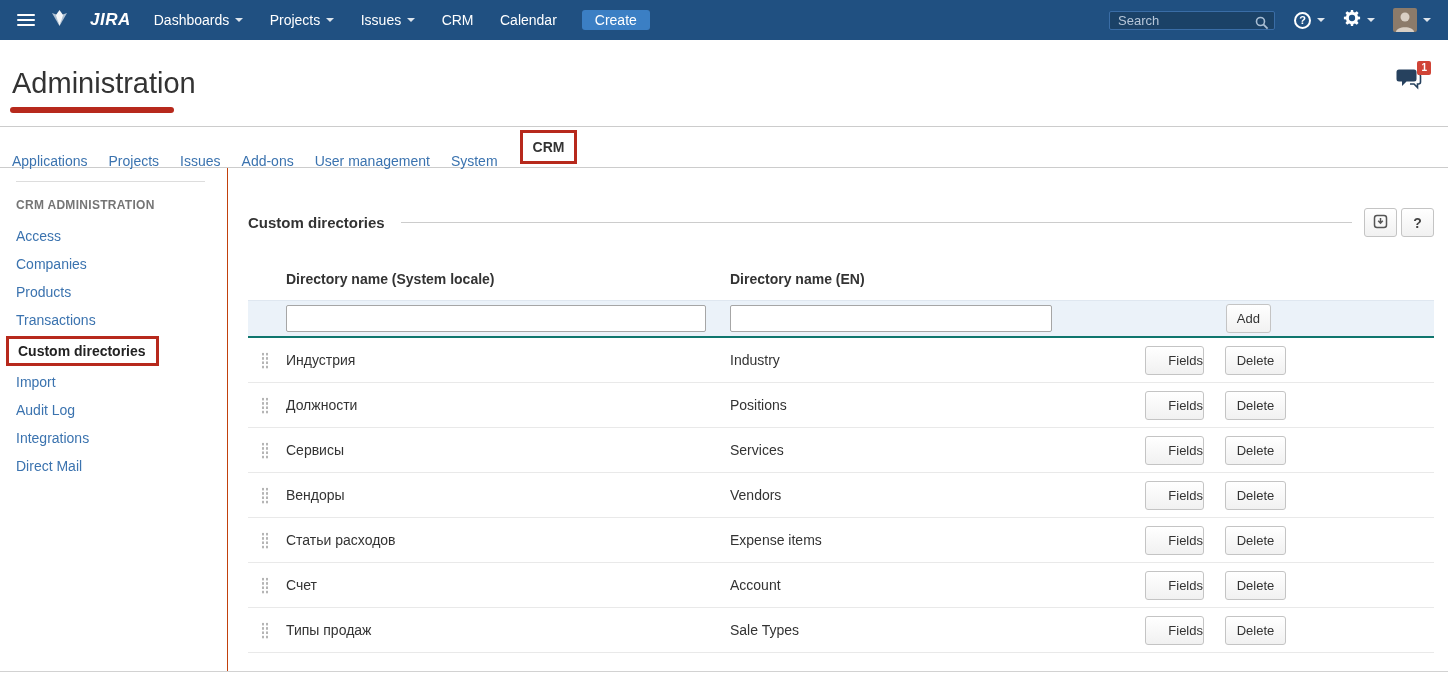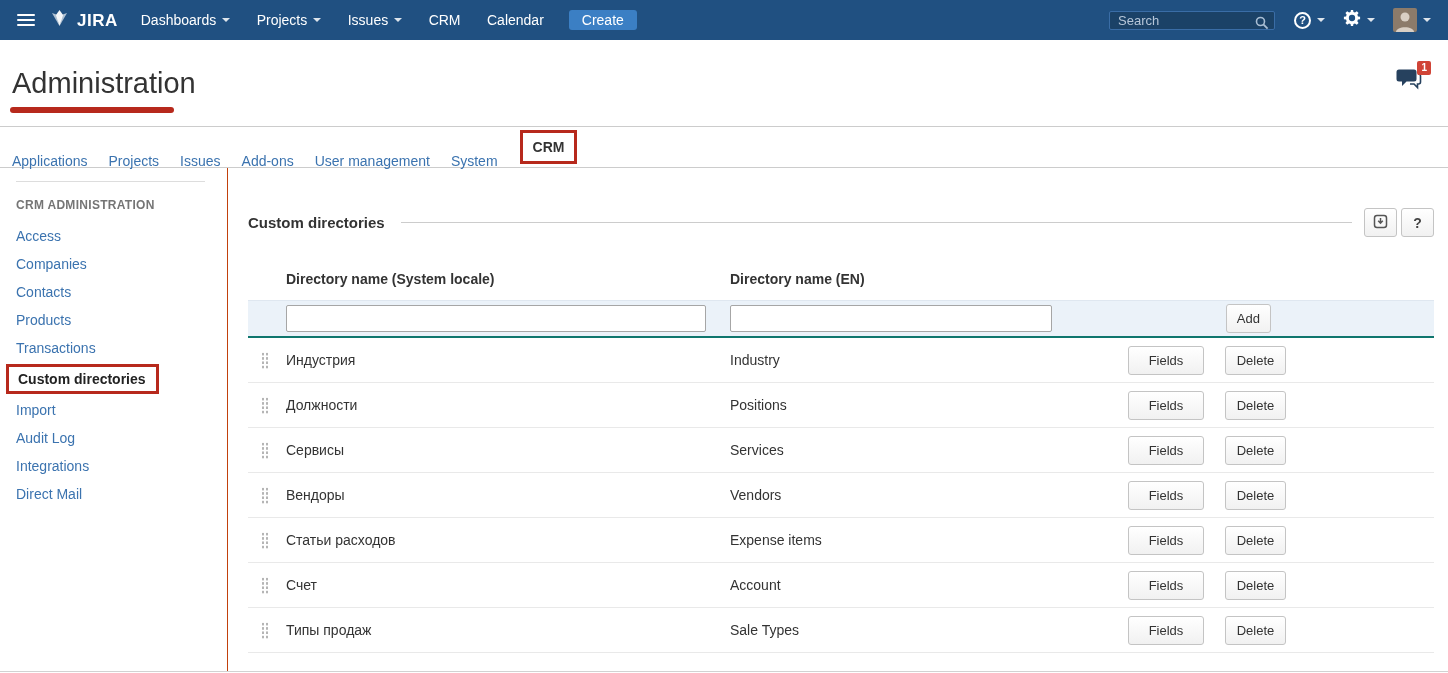--- a/index.html
+++ b/index.html
@@ -10,7 +10,7 @@
   .topnav { display:flex; align-items:center; height:40px; background:#205081; color:#fff; padding:0 8px; }
   .hamburger { display:inline-flex; flex-direction:column; gap:3px; padding:8px 9px; cursor:pointer; }
   .hamburger i { width:18px; height:2px; background:#fff; border-radius:1px; }
-  .logo { display:flex; align-items:flex-end; gap:10px; padding:0 12px 0 8px; font-weight:bold; font-size:17px; color:#fff; text-decoration:none; letter-spacing:.5px; }
+  .logo { display:flex; align-items:flex-start; gap:23px; padding:0 12px 0 8px; font-weight:bold; font-size:17px; color:#fff; text-decoration:none; letter-spacing:.5px;font-style:italic; }
   .topnav-link { color:#fff; font-size:14px; padding:0 11px; line-height:40px; text-decoration:none; display:inline-flex; align-items:center; cursor:pointer; }
   .caret { width:0; height:0; border-left:4px solid transparent; border-right:4px solid transparent; border-top:4px solid rgba(255,255,255,.85); margin-left:6px; display:inline-block; }
   .create-btn { margin-left:14px; background:#3b7fc4; color:#fff; border:none; border-radius:3px; font-size:14px; padding:2px 13px; cursor:pointer; font-family:inherit; }

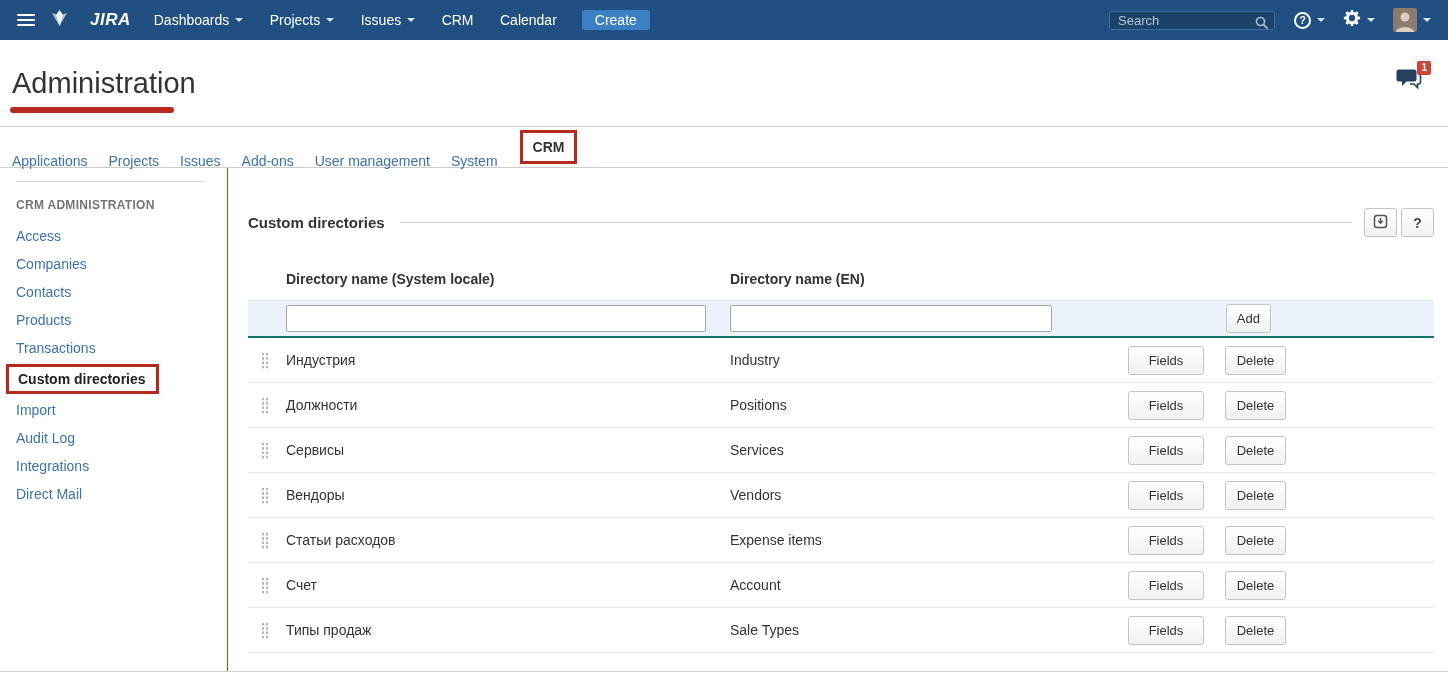--- a/index.html
+++ b/index.html
@@ -186,7 +186,6 @@
       <div class="sidebar-heading">CRM ADMINISTRATION</div>
       <a class="sidebar-item">Access</a>
       <a class="sidebar-item">Companies</a>
-      <a class="sidebar-item">Contacts</a>
       <a class="sidebar-item">Products</a>
       <a class="sidebar-item">Transactions</a>
       <a class="sidebar-item sidebar-item-annotated">Custom directories</a>

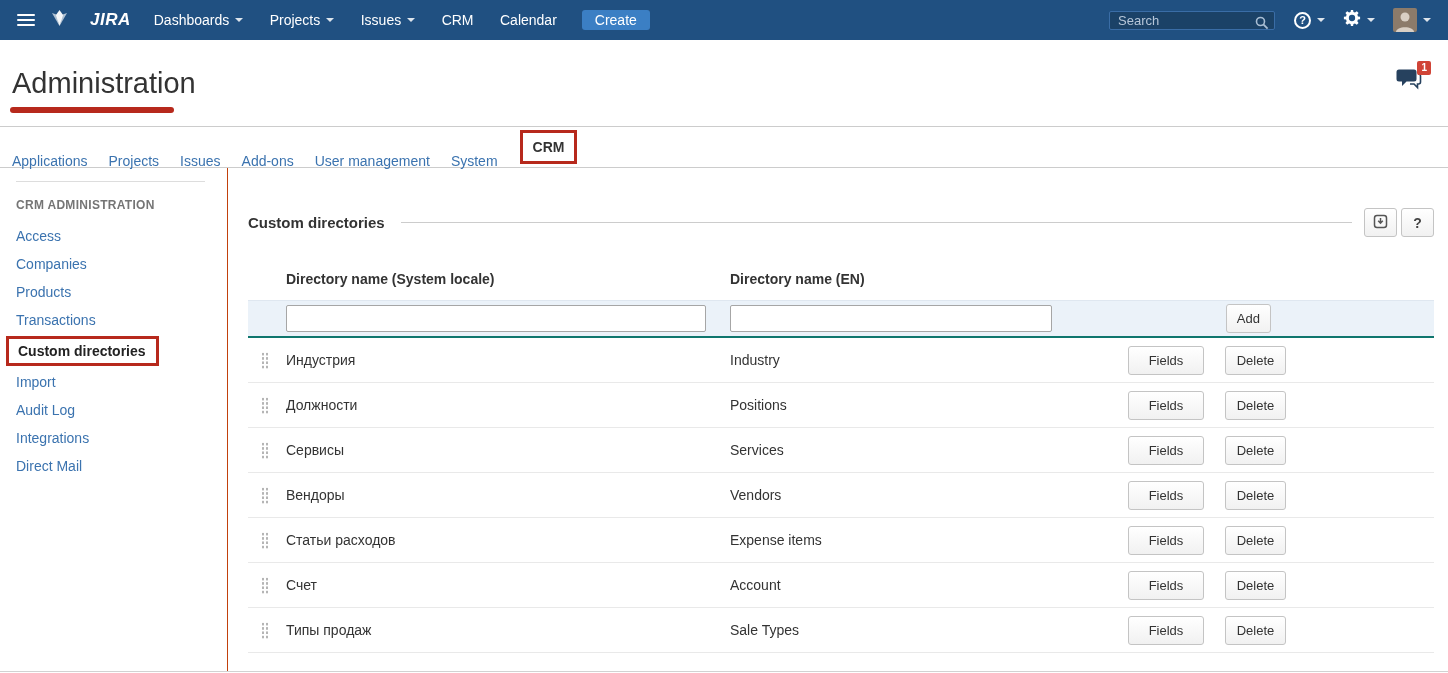--- a/index.html
+++ b/index.html
@@ -70,7 +70,7 @@
   .btn { background:linear-gradient(#ffffff,#f1f1f1); border:1px solid #c4c4c4; border-radius:3px; font-size:13px; color:#333; padding:6px 10px; cursor:pointer; font-family:inherit; }
   .d-row { display:flex; align-items:center; height:45px; border-bottom:1px solid #e9e9e9; font-size:14px; color:#333; }
   .handle { width:8px; height:17px; margin-left:13px; background-image:radial-gradient(circle,#b5b5b5 1.1px,transparent 1.25px); background-size:4px 4.3px; cursor:grab; }
-  .fields-btn { width:76px; text-align:center; padding:6px 0; }
+  .fields-btn { width:59px; text-align:right; padding:6px 0; }
   .delete-btn { width:61px; margin-left:21px; margin-right:148px; text-align:center; padding:6px 0; }
 
   .bottom-line { position:absolute; left:0; right:0; bottom:1px; border-top:1px solid #d2d2d2; }

